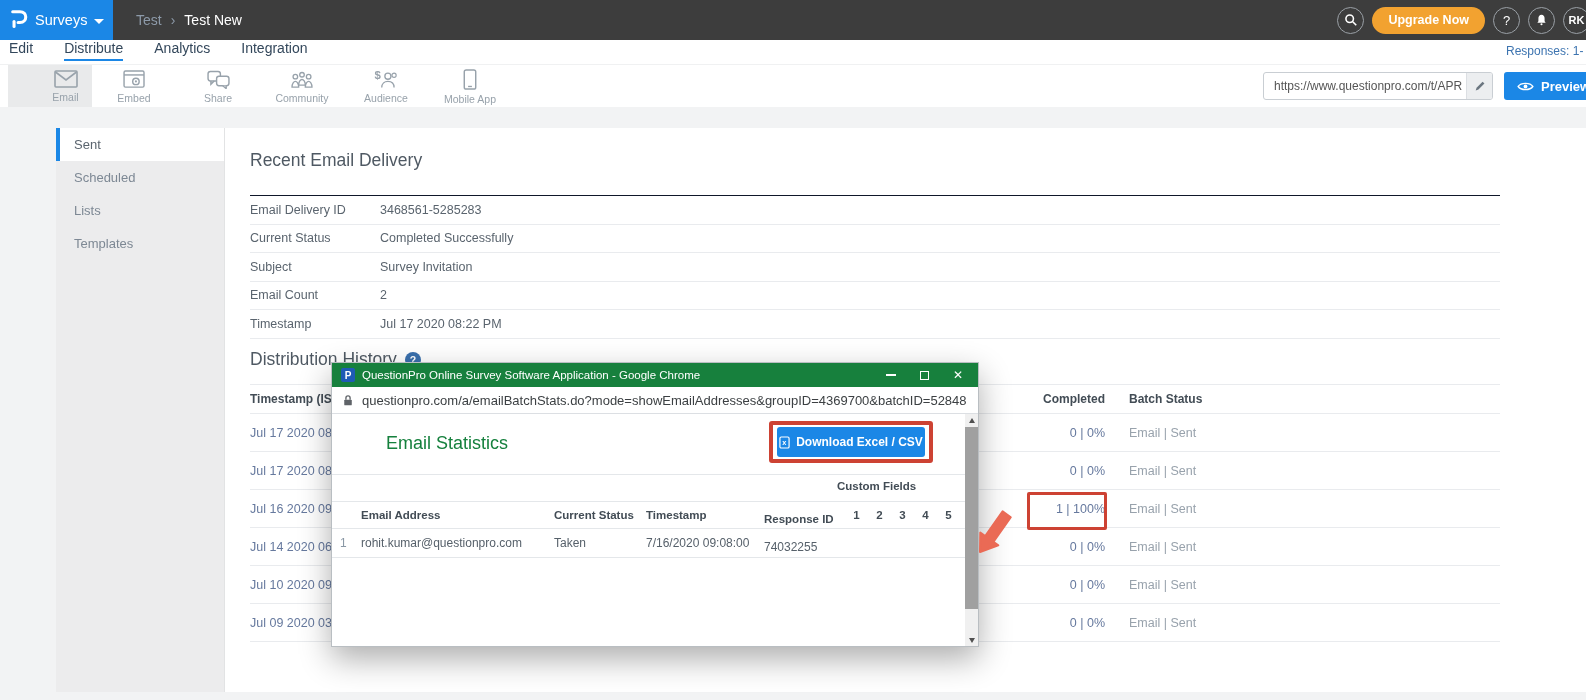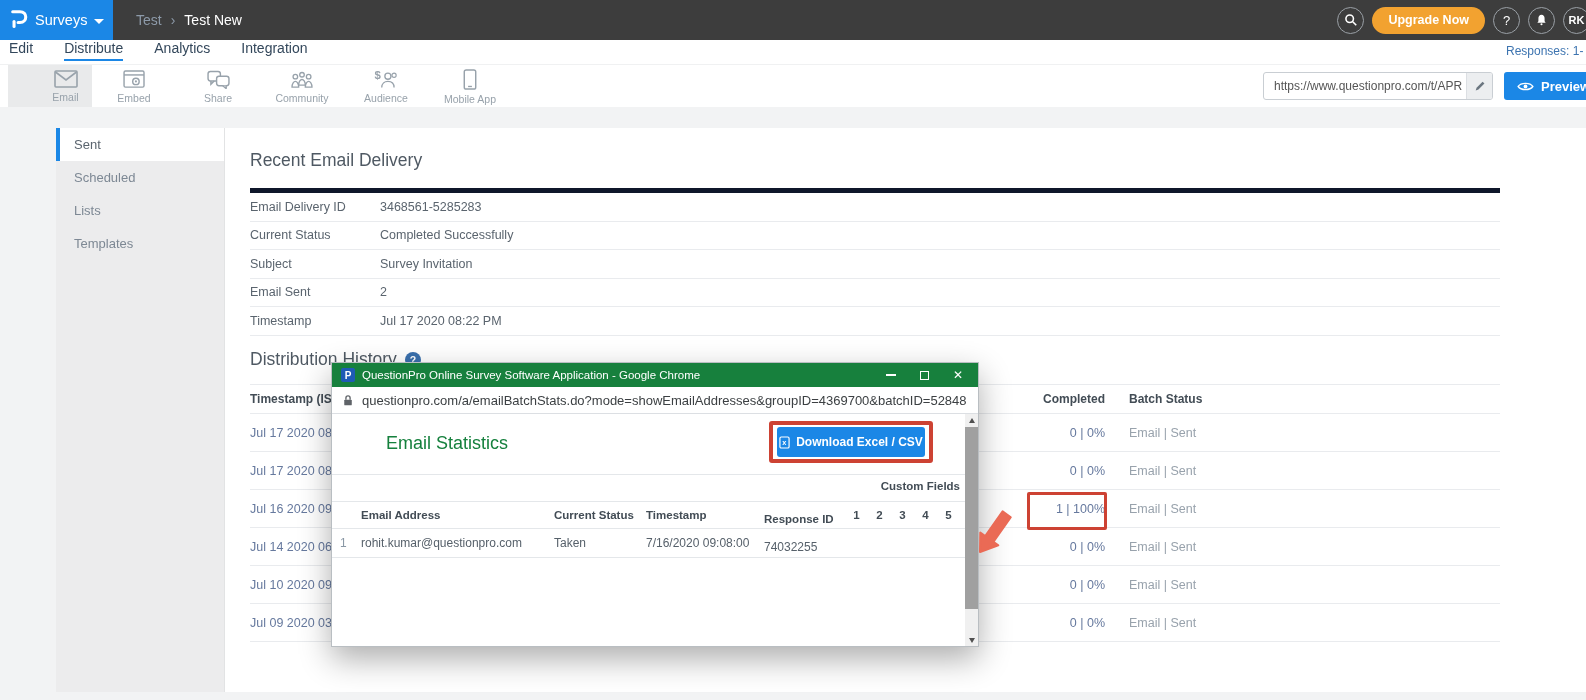--- a/index.html
+++ b/index.html
@@ -55,7 +55,7 @@
   .sec-title { position:absolute; left:25px; font-size:17.5px; color:#4f5963; display:flex; align-items:center; gap:8px; white-space:nowrap; }
   .help-circle { width:16px; height:16px; border-radius:50%; background:#3a70ad; color:#fff; font-size:10.5px; font-weight:bold;
                  display:flex; align-items:center; justify-content:center; cursor:pointer; }
-  .kv-table { position:absolute; left:25px; top:60px; width:1250px; border-top:5px solid #0f172a; }
+  .kv-table { position:absolute; left:25px; top:67px; width:1250px; border-top:1px solid #0f172a; }
   .kv-row { height:28.5px; display:flex; align-items:center; border-bottom:1px solid #e9ebee; font-size:12.5px; }
   .kv-label { width:130px; color:#5a646e; flex:0 0 auto; }
   .kv-value { color:#5a646e; }

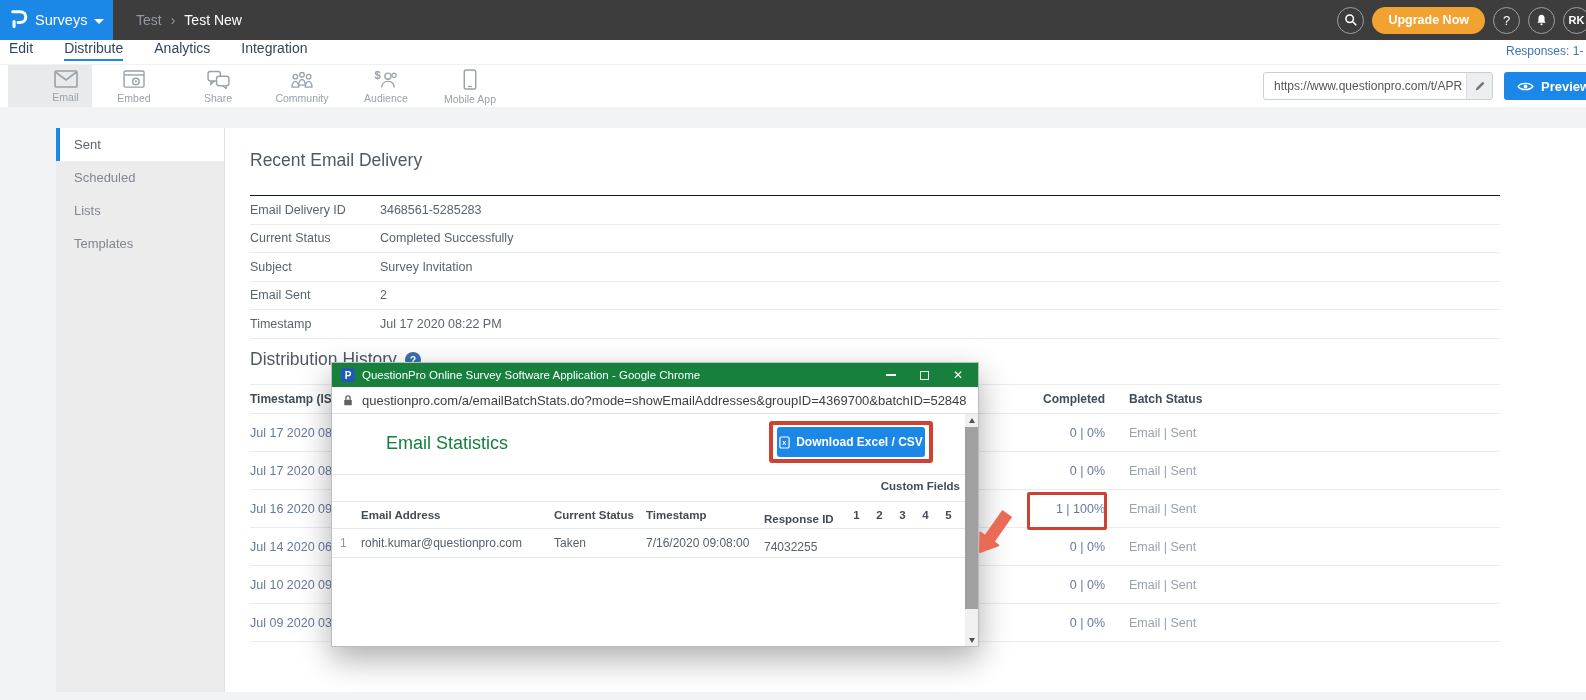--- a/index.html
+++ b/index.html
@@ -258,7 +258,7 @@
       <span class="kv-value">Survey Invitation</span>
     </div>
     <div class="kv-row">
-      <span class="kv-label">Email Sent</span>
+      <span class="kv-label">Email Count</span>
       <span class="kv-value">2</span>
     </div>
     <div class="kv-row">

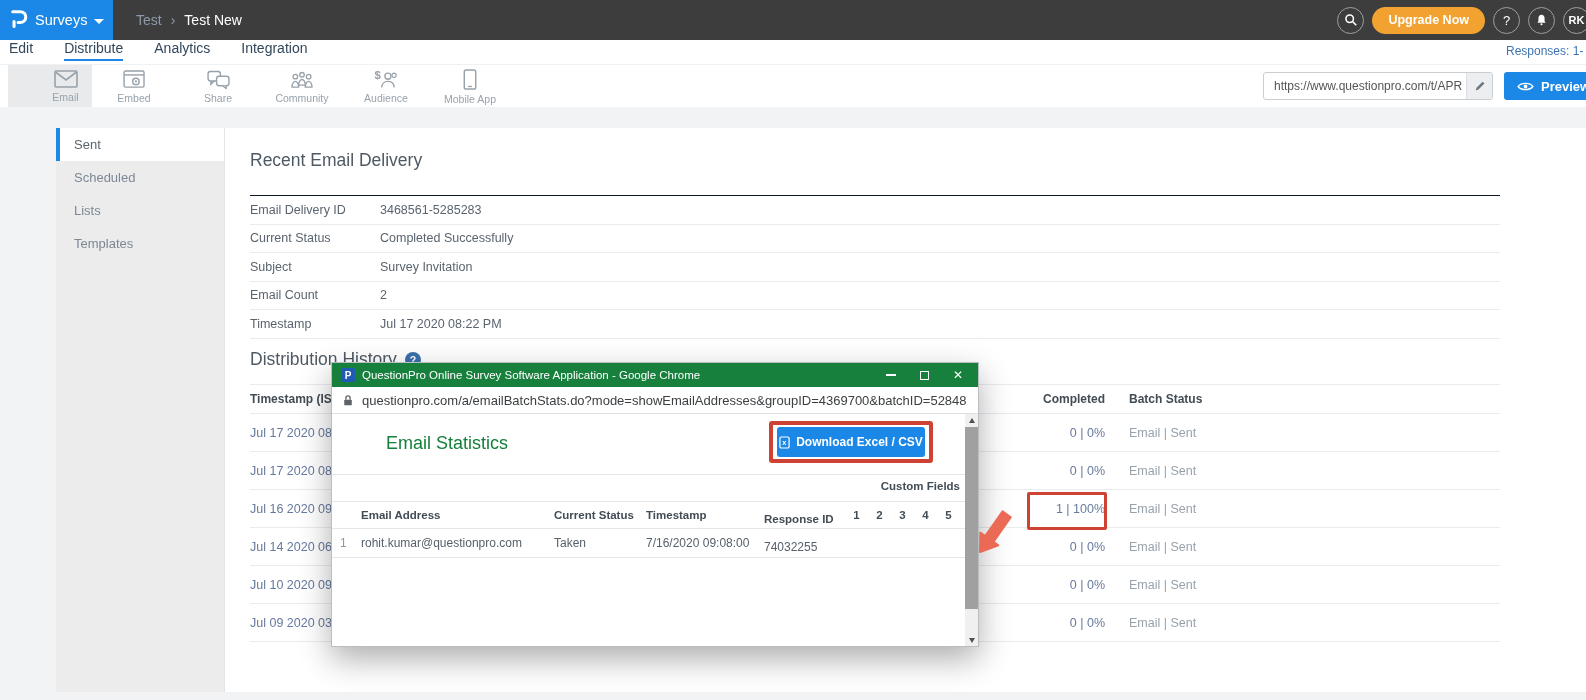--- a/index.html
+++ b/index.html
@@ -88,7 +88,7 @@
   .dl-btn { position:absolute; left:445px; top:13px; width:148px; height:30px; background:#1b87e6; border-radius:3px;
             color:#fff; font-size:12px; font-weight:bold; display:flex; align-items:center; justify-content:center; gap:6px; cursor:pointer; z-index:4; }
   .p-div1 { position:absolute; left:0; right:13px; top:60px; height:1px; background:#e4e7ea; }
-  .p-customfields { position:absolute; left:505px; top:66px; width:123px; text-align:right; font-size:11.5px; font-weight:bold; color:#424c55; }
+  .p-customfields { position:absolute; left:505px; top:66px; width:123px; text-align:left; font-size:11.5px; font-weight:bold; color:#424c55; }
   .p-hrow { position:absolute; left:0; right:13px; top:87px; height:28px; border-top:1px solid #e4e7ea; border-bottom:1px solid #e4e7ea;
             display:flex; align-items:center; padding-left:8px; font-size:11.5px; font-weight:bold; color:#424c55; }
   .p-drow { position:absolute; left:0; right:13px; top:115px; height:29px; border-bottom:1px solid #e4e7ea;

